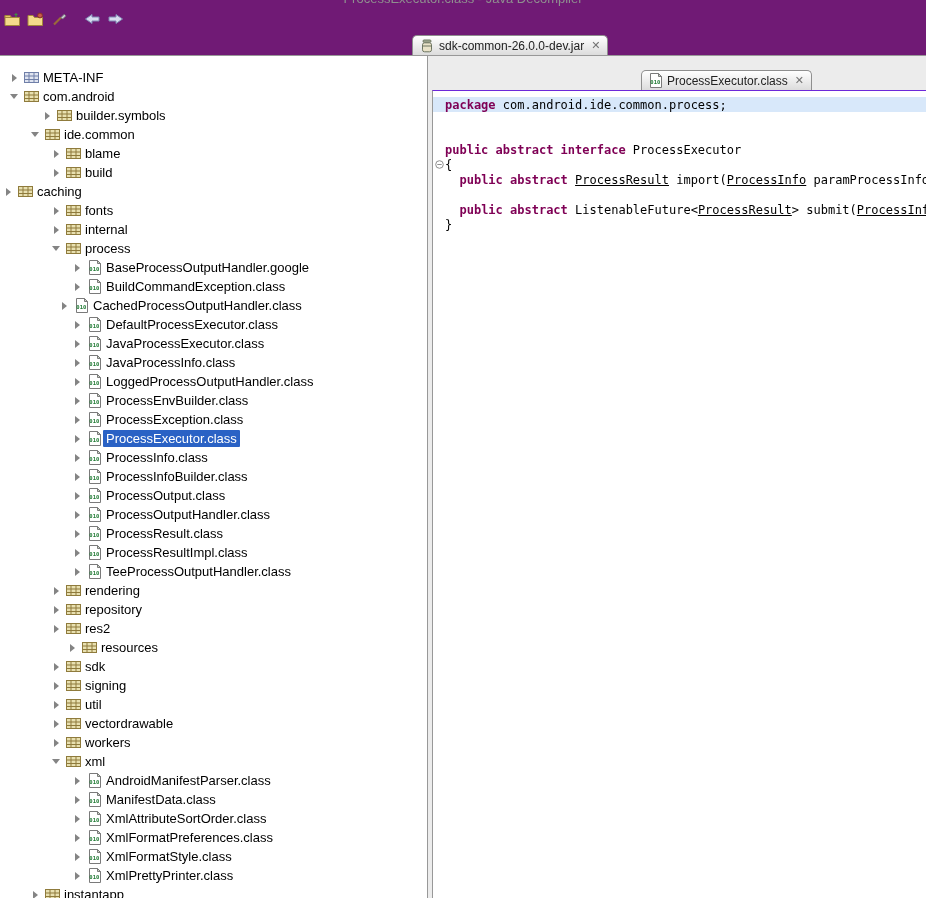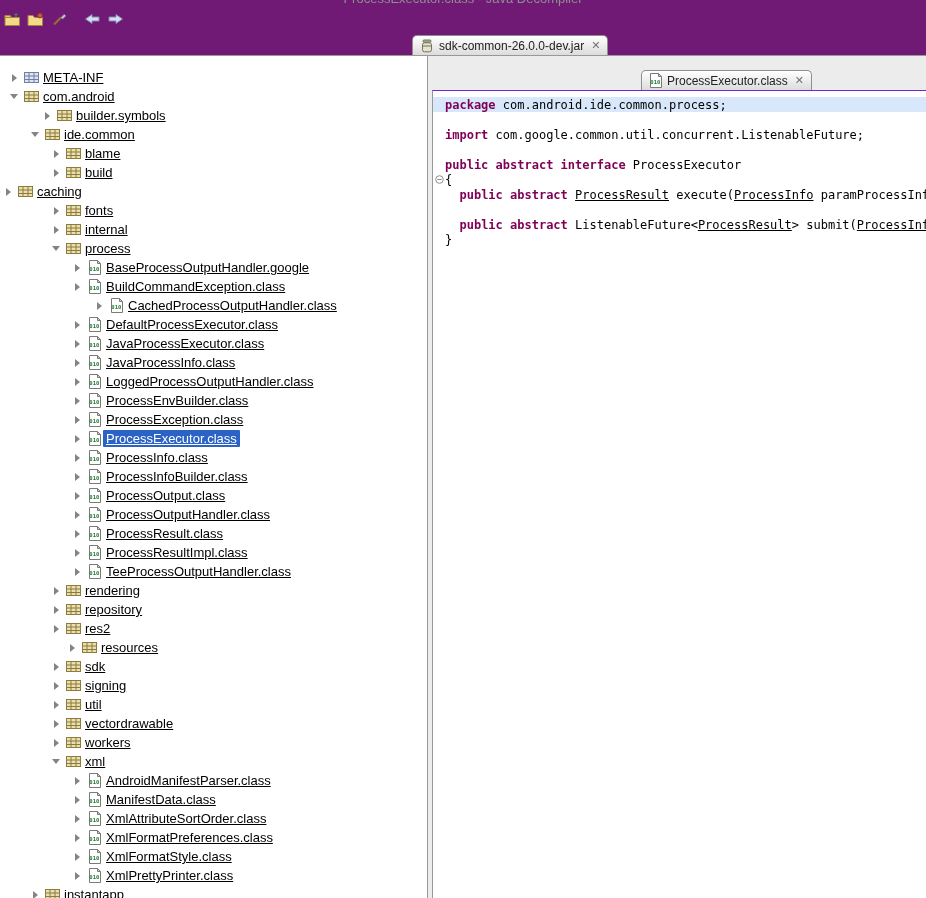--- a/index.html
+++ b/index.html
@@ -29,7 +29,7 @@
   .arrow.c::before { content: ""; border-left: 5px solid #848484; border-top: 4px solid transparent; border-bottom: 4px solid transparent; }
   .arrow.e::before { content: ""; border-top: 5px solid #848484; border-left: 4px solid transparent; border-right: 4px solid transparent; }
   .ticon { width: 18px; flex: none; display: flex; align-items: center; justify-content: center; }
-  .tlabel { font-size: 13px; color: #000; padding: 1px 3px; border-radius: 1px; text-decoration: underline; }
+  .tlabel { font-size: 13px; color: #000; padding: 1px 3px; border-radius: 1px; }
   .trow.sel .tlabel { background: #2a62c5; color: #fff; }
 
   .right { flex: 1; display: flex; flex-direction: column; overflow: hidden; padding-left: 4px; background: #ececec; }

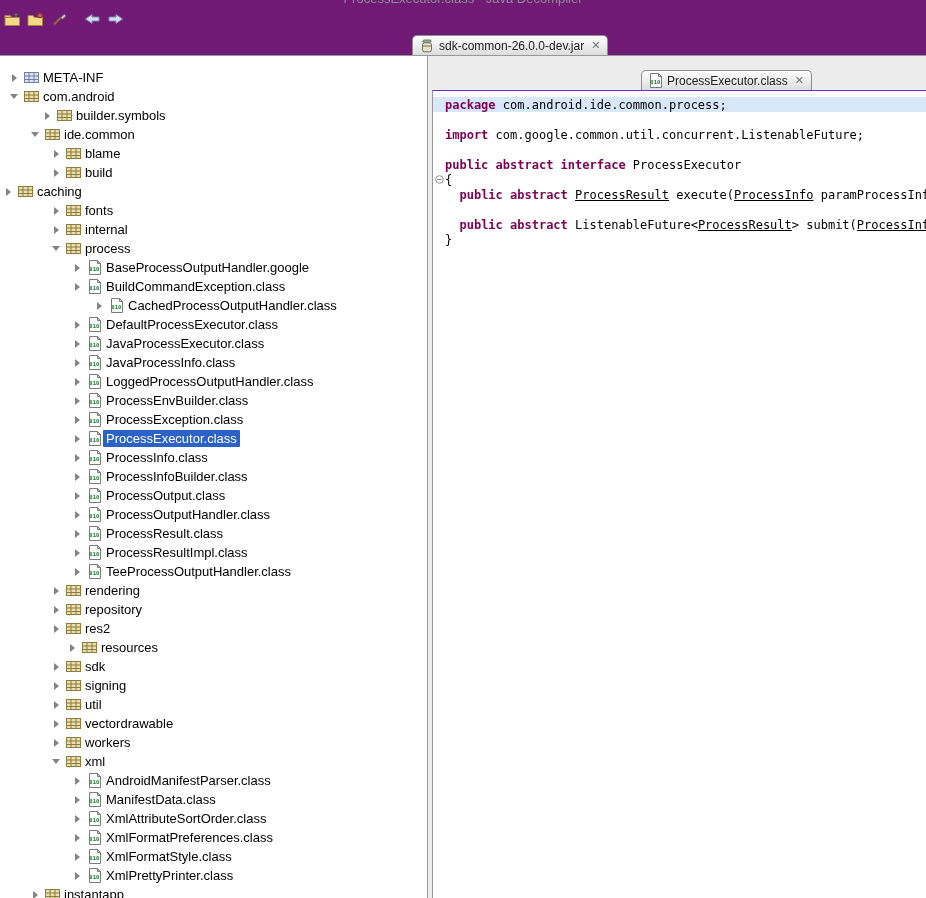--- a/index.html
+++ b/index.html
@@ -665,10 +665,6 @@
           </div>
           <div class="cline">
             <span class="gutter"></span>
-            <span class="ctext"><span class="tk-k">import</span><span class="tk-p"> com.google.common.util.concurrent.ListenableFuture;</span></span>
-          </div>
-          <div class="cline">
-            <span class="gutter"></span>
             <span class="ctext">&nbsp;</span>
           </div>
           <div class="cline">

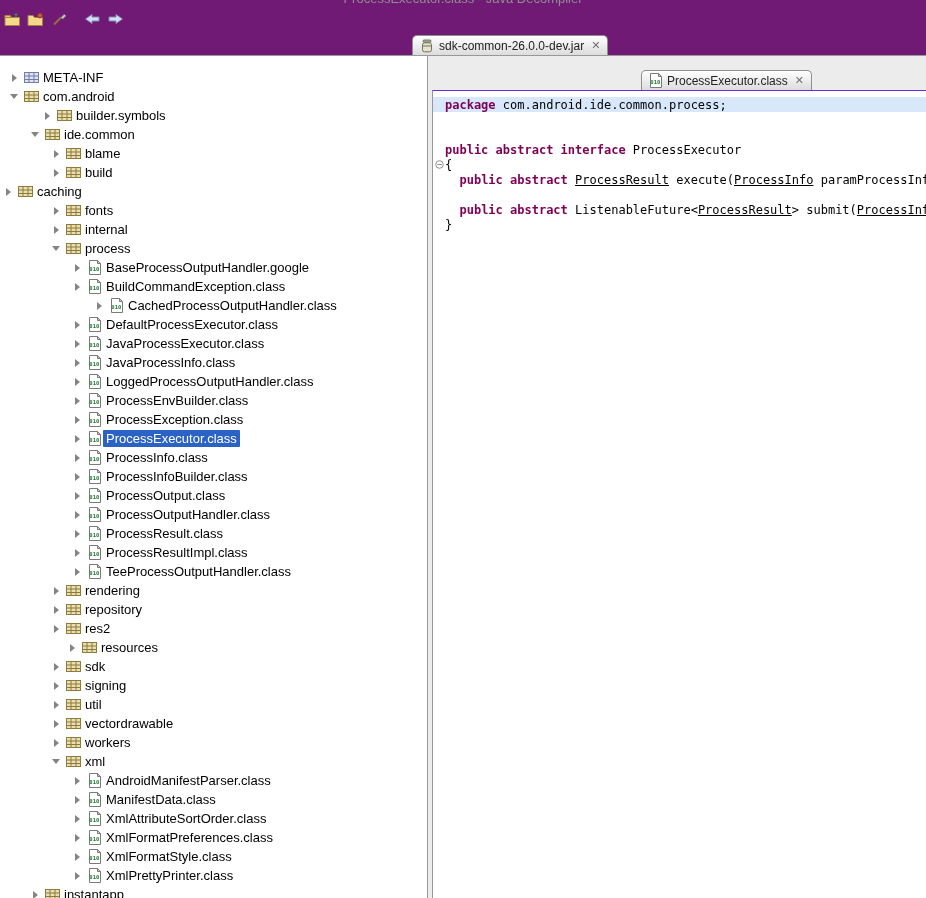--- a/index.html
+++ b/index.html
@@ -682,7 +682,7 @@
           </div>
           <div class="cline">
             <span class="gutter"></span>
-            <span class="ctext"><span class="tk-p">  </span><span class="tk-k">public abstract</span><span class="tk-p"> </span><span class="tk-l">ProcessResult</span><span class="tk-p"> execute(</span><span class="tk-l">ProcessInfo</span><span class="tk-p"> paramProcessInfo</span></span>
+            <span class="ctext"><span class="tk-p">  </span><span class="tk-k">public abstract</span><span class="tk-p"> </span><span class="tk-l">ProcessResult</span><span class="tk-p"> import(</span><span class="tk-l">ProcessInfo</span><span class="tk-p"> paramProcessInfo</span></span>
           </div>
           <div class="cline">
             <span class="gutter"></span>

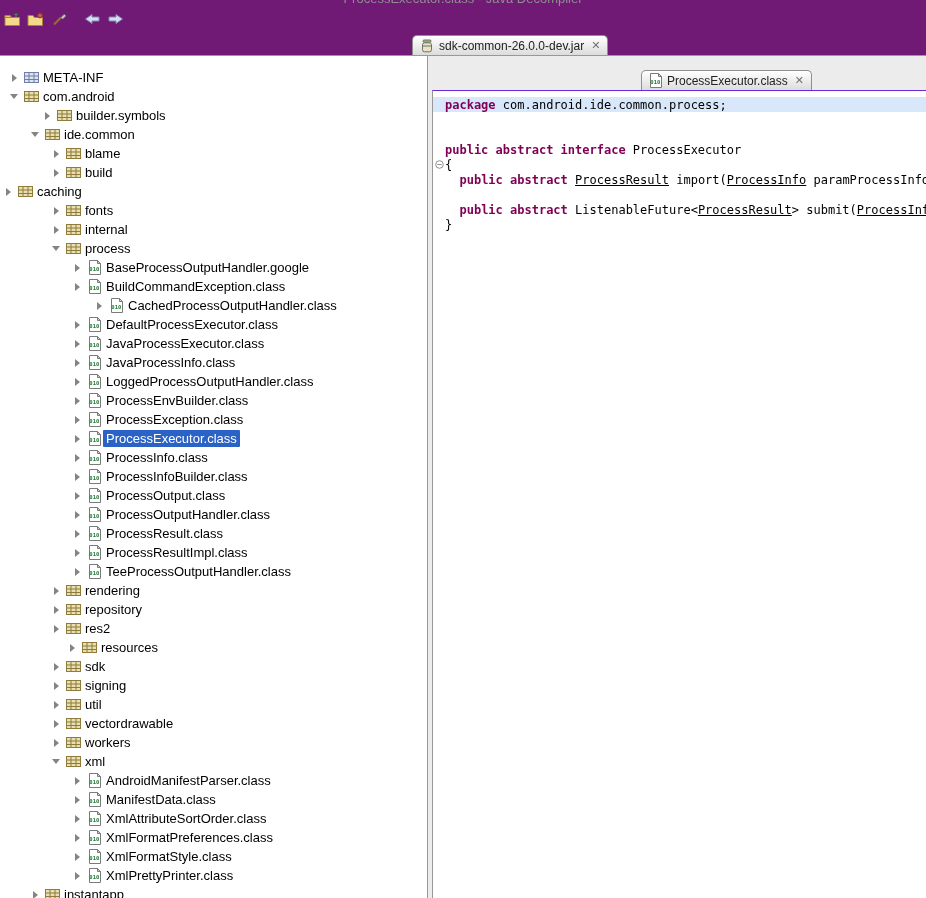--- a/index.html
+++ b/index.html
@@ -264,7 +264,7 @@
           </span>
           <span class="tlabel">BuildCommandException.class</span>
         </div>
-        <div class="trow" style="padding-left: 91px; text-align: right;">
+        <div class="trow" style="padding-left: 56px; text-align: right;">
           <span class="arrow c"></span>
           <span class="ticon">
             <svg width="13" height="15" viewBox="0 0 13 15">

